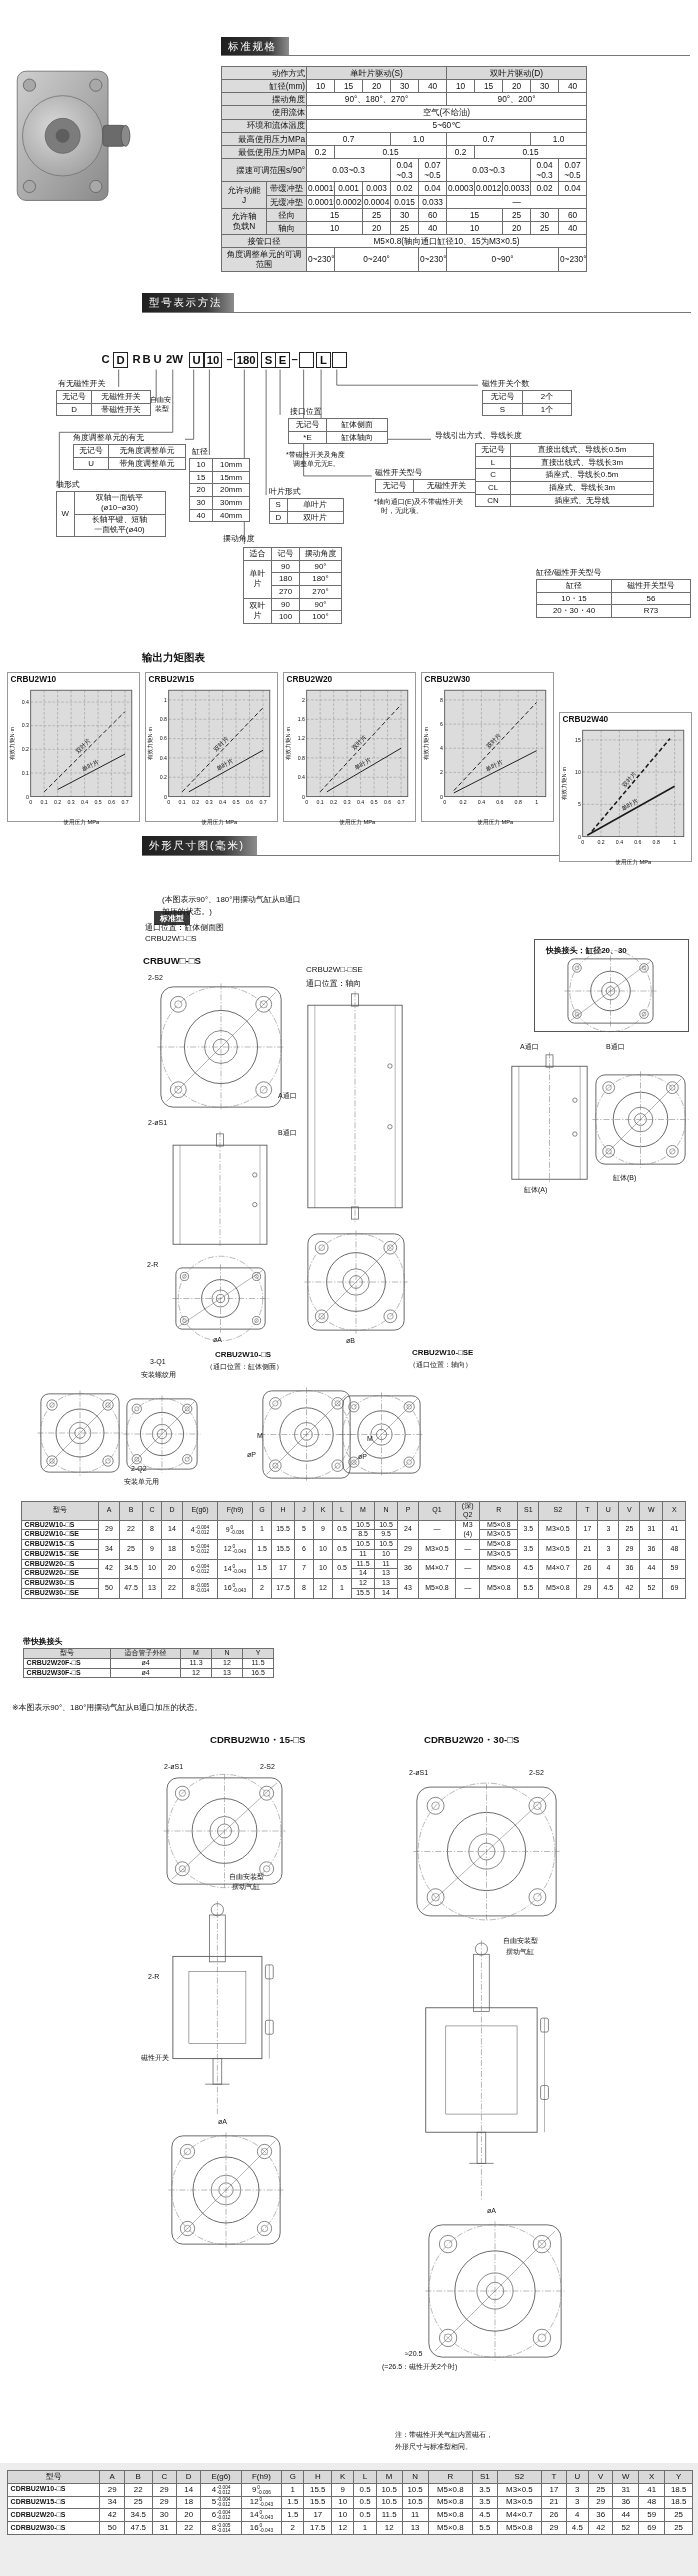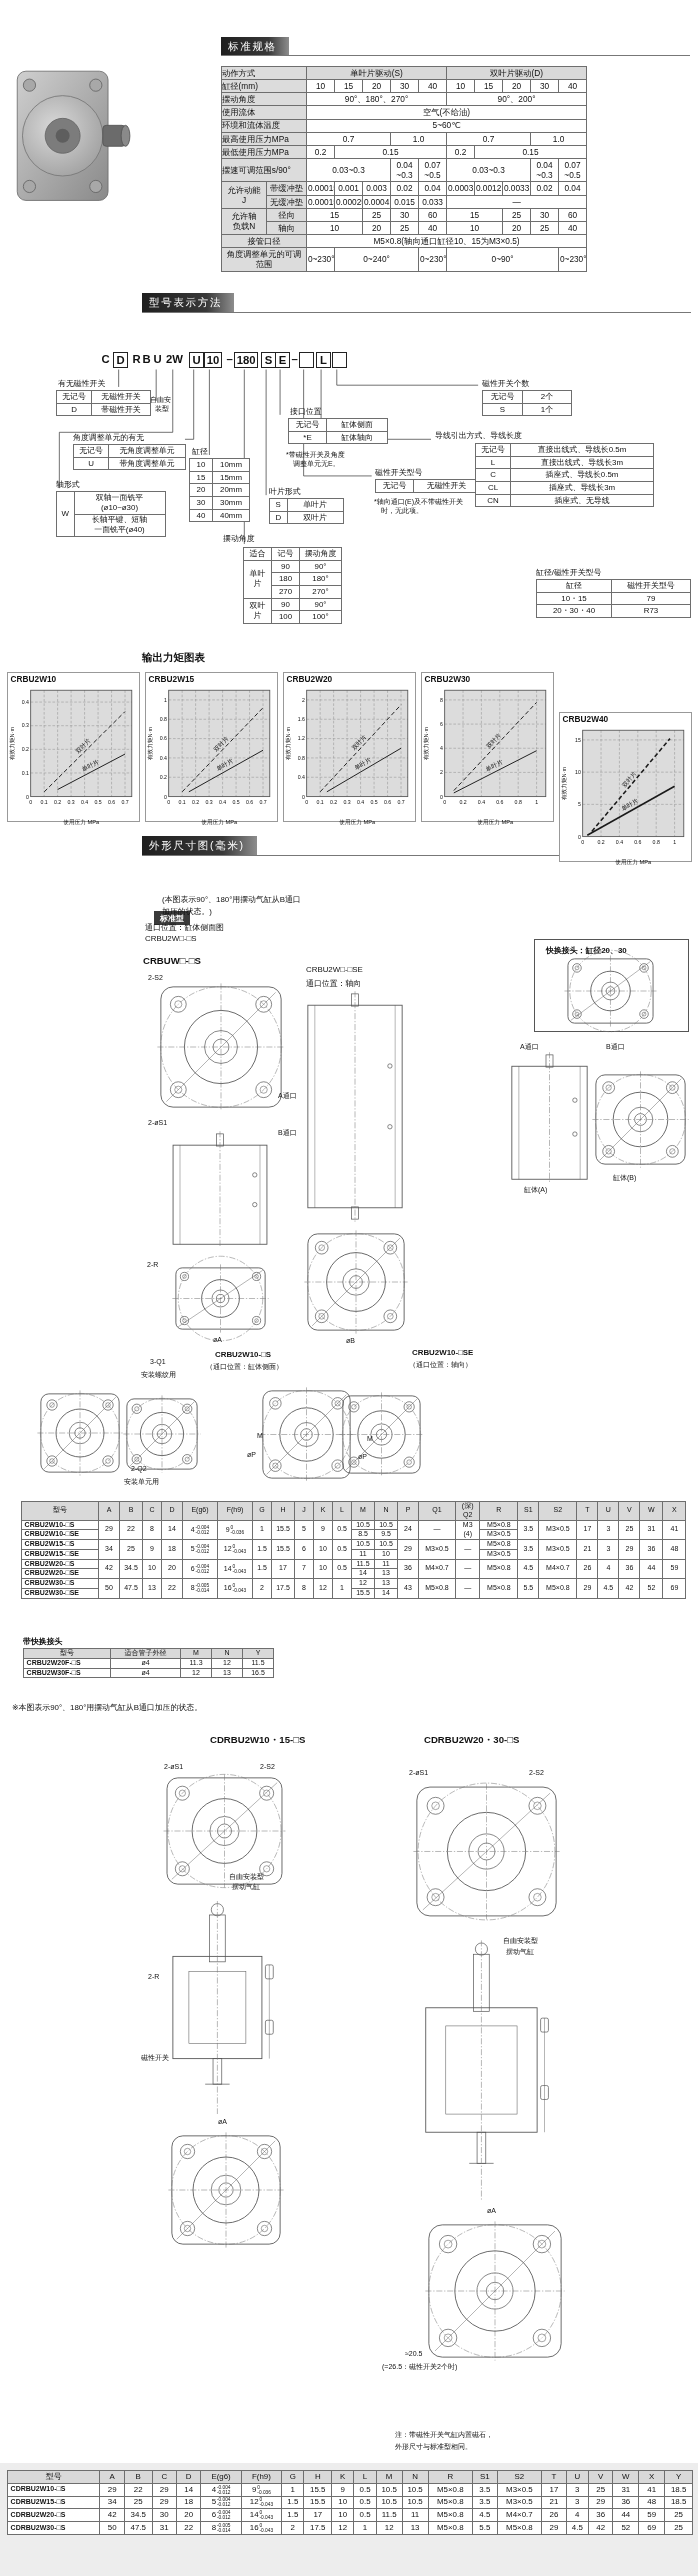--- a/index.html
+++ b/index.html
@@ -15,7 +15,7 @@
 .dt th{background:#d9d9d9}
 .dt th.plain{background:#fff}
 .dt td.lbl{background:#dcdcdc}
-.dt td.al{text-align:left;padding-left:0}
+.dt td.al{text-align:right;padding-left:11px}
 .spec td,.spec th{font-size:8.3px}
 .mini td,.mini th{font-size:7.9px;padding:0.9px 2.6px}
 .main td,.main th{font-size:7px;padding:0}

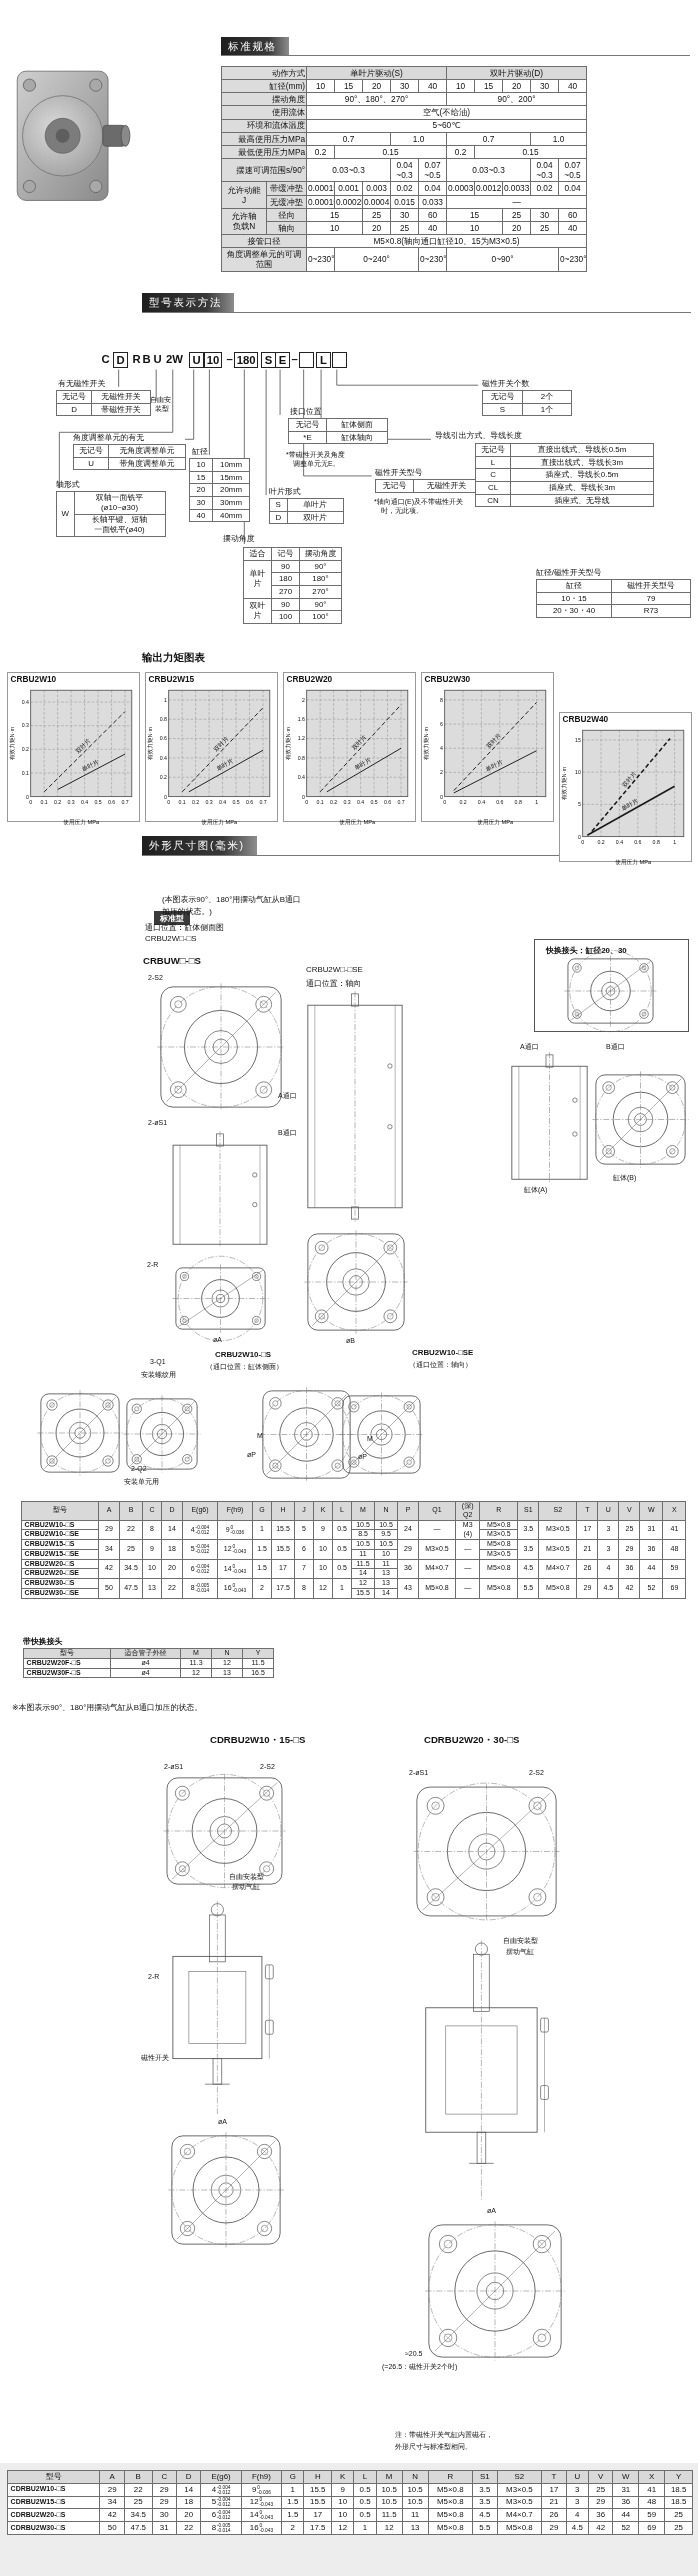--- a/index.html
+++ b/index.html
@@ -903,7 +903,7 @@
             </tr>
             <tr>
               <td>10・15</td>
-              <td>79</td>
+              <td>56</td>
             </tr>
             <tr>
               <td>20・30・40</td>

